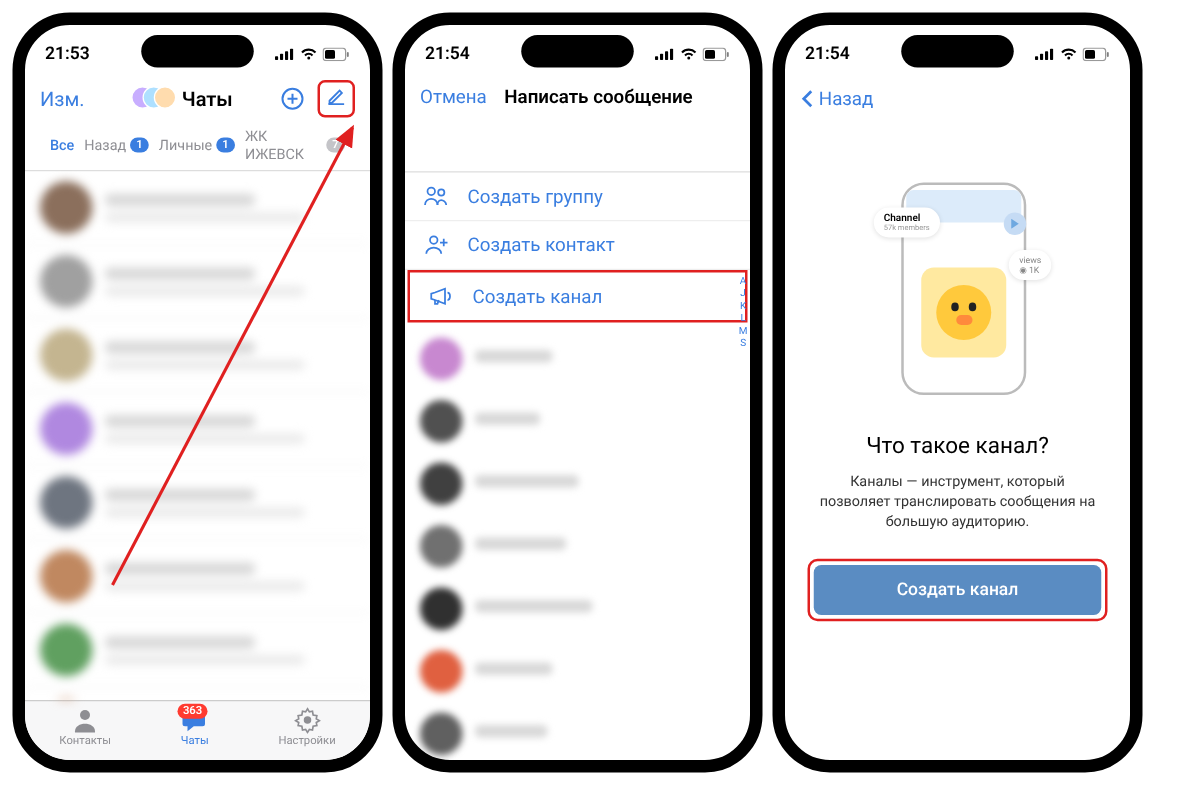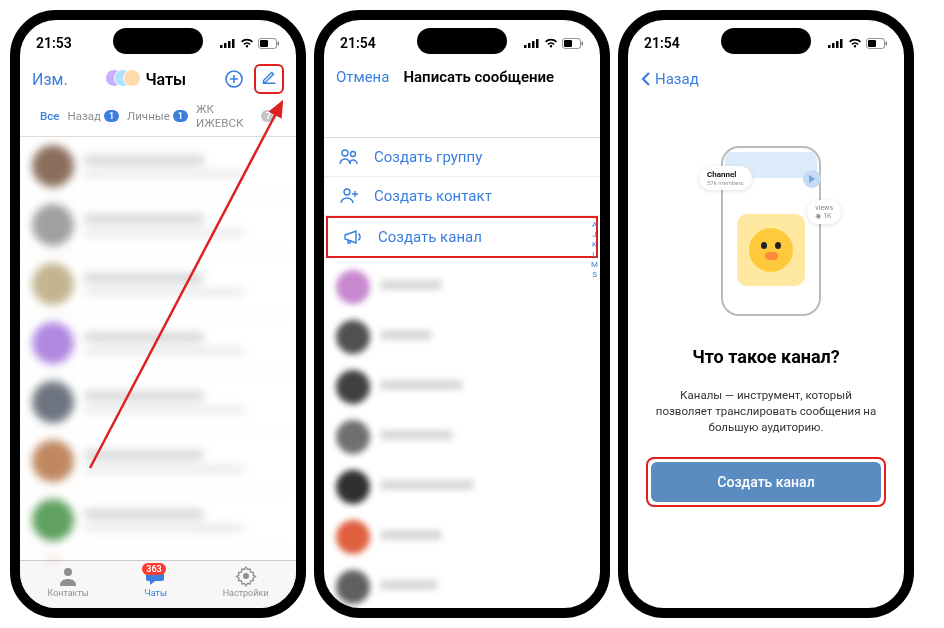--- a/index.html
+++ b/index.html
@@ -78,7 +78,7 @@
   .duck-eye.l { left: 12px; } .duck-eye.r { right: 12px; }
   .duck-beak { position: absolute; width: 13px; height: 8px; background: #ff8a3c; border-radius: 4px; top: 24px; left: 16px; }
   .intro { text-align: center; padding: 0 24px; }
-  .intro h3 { font-size: 18px; font-weight: 700; margin-bottom: 20px; }
+  .intro h3 { font-size: 18px; font-weight: 400; margin-bottom: 10px; }
   .intro p { font-size: 11.5px; color: #333; line-height: 1.4; }
   .cta-wrap { padding: 22px 18px; }
   .cta-highlight { border: 2px solid #e02020; padding: 3px; border-radius: 8px; }

